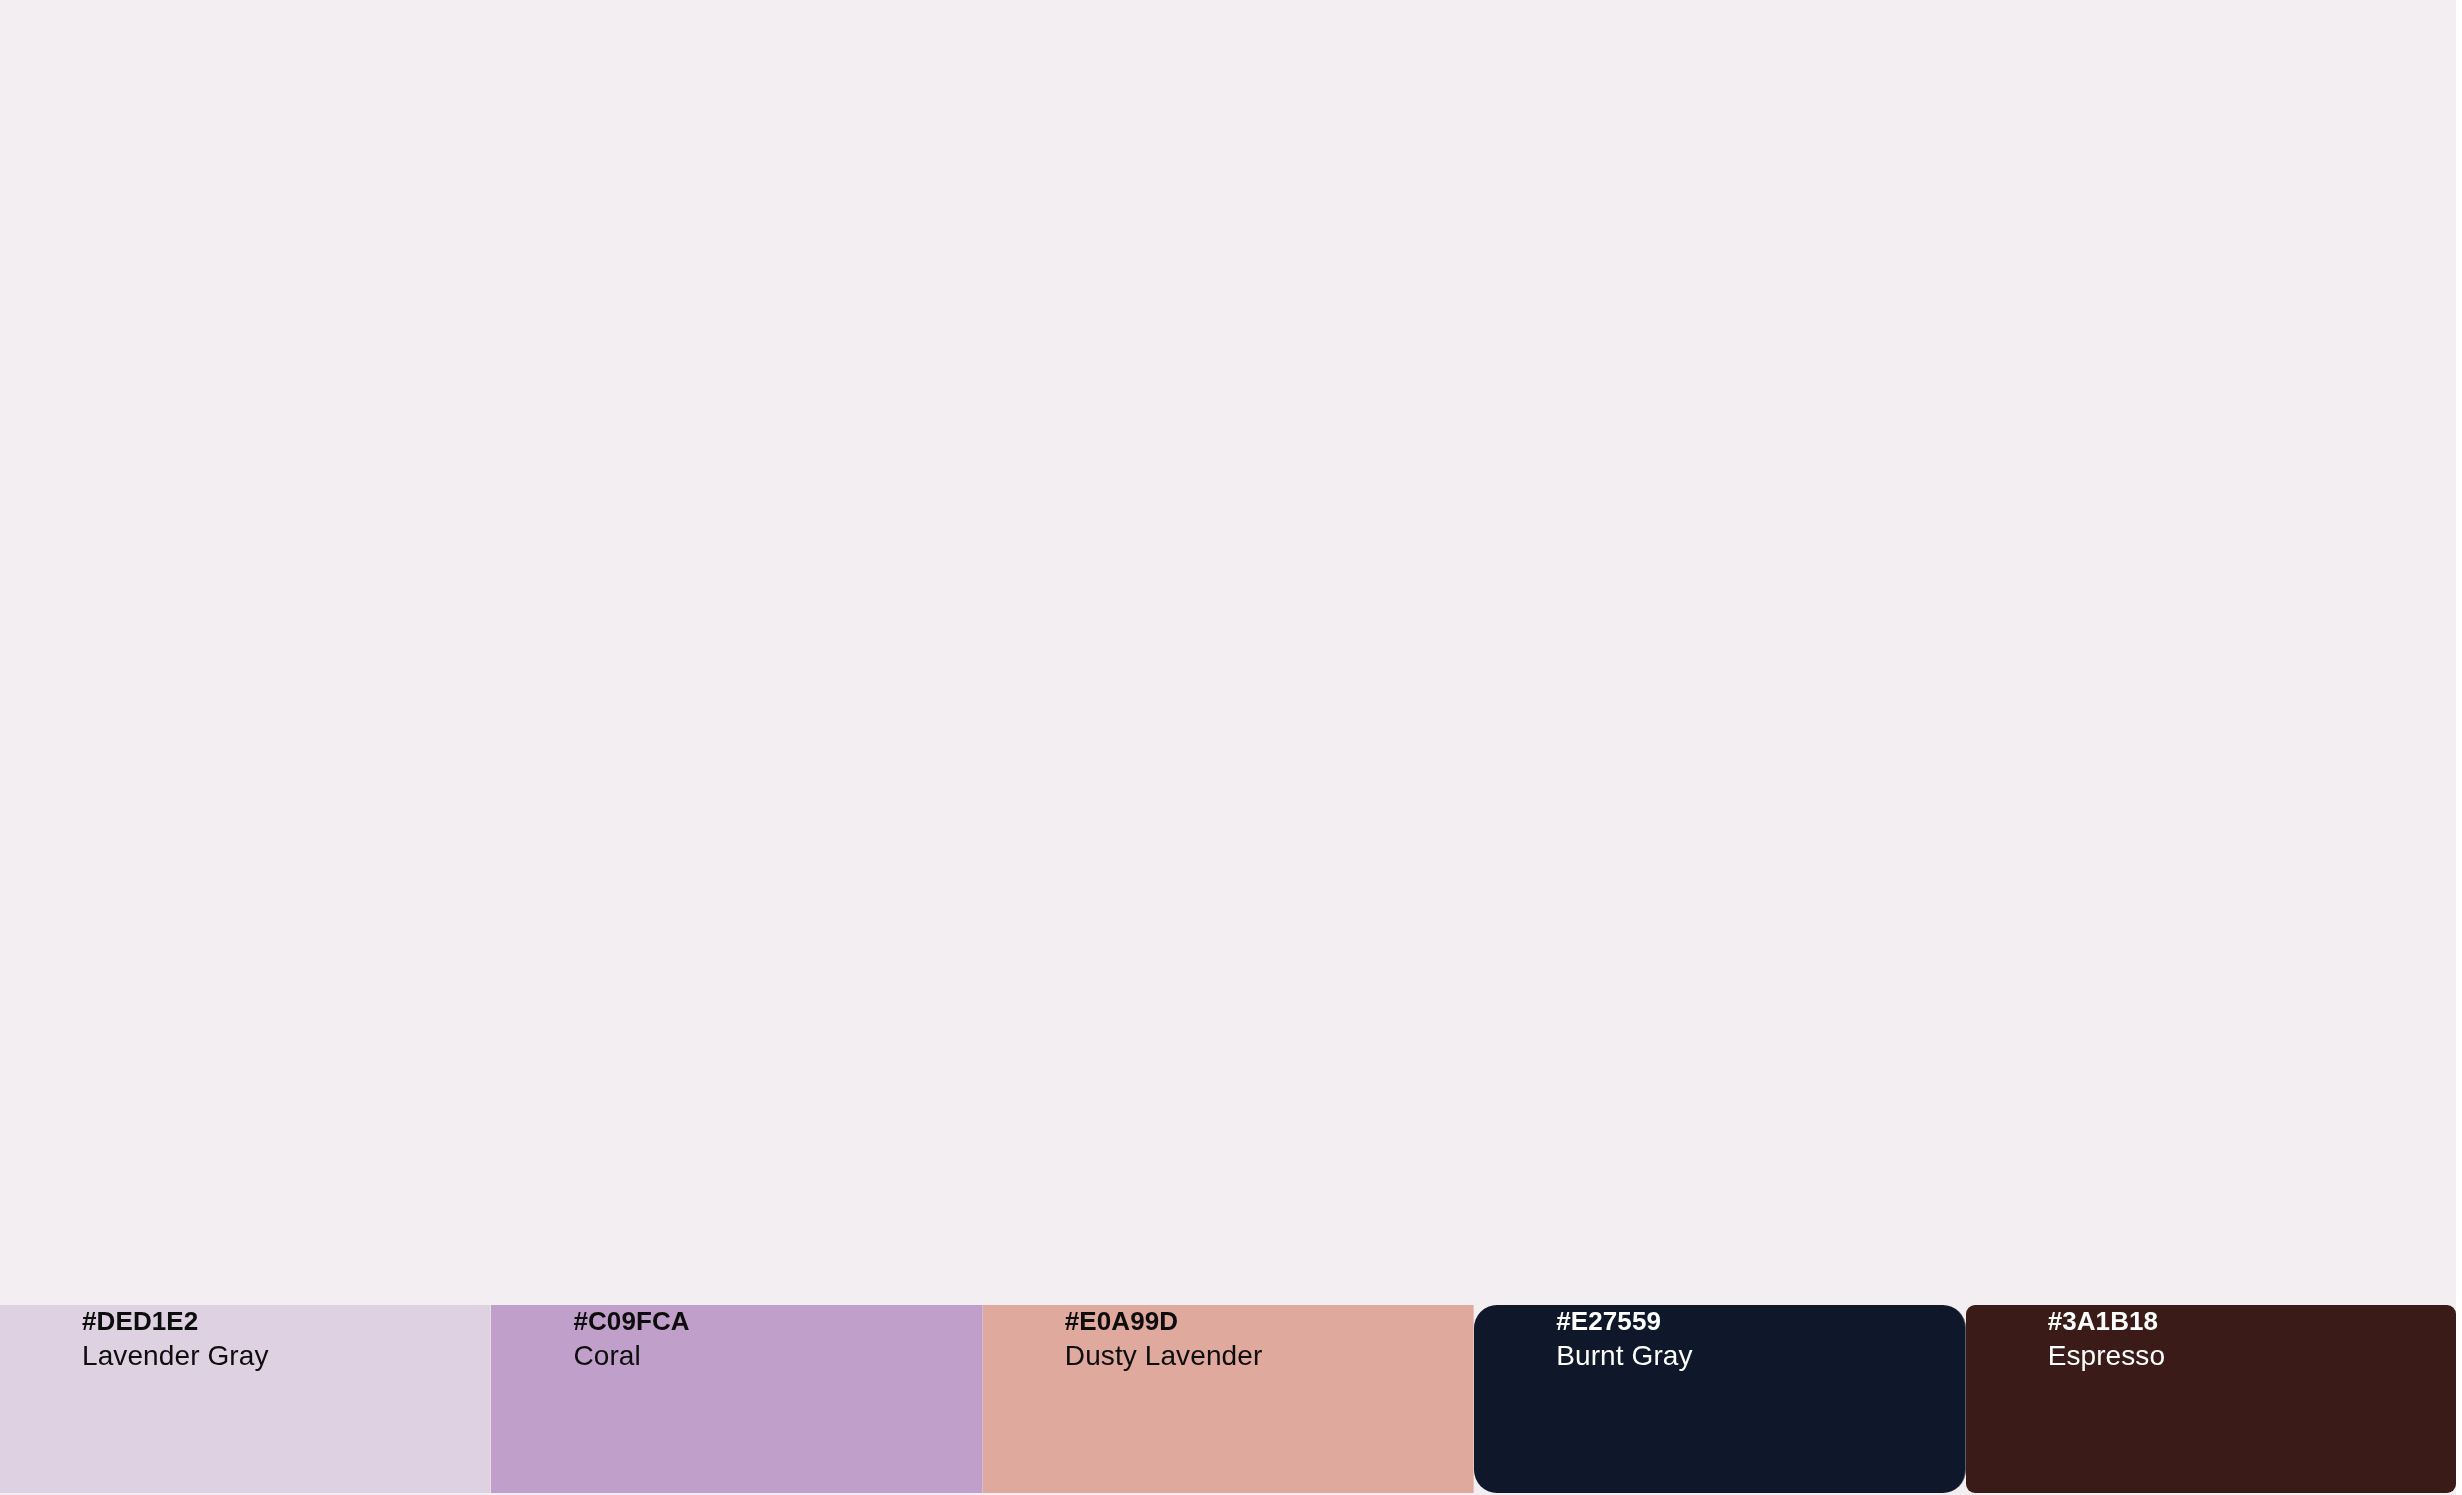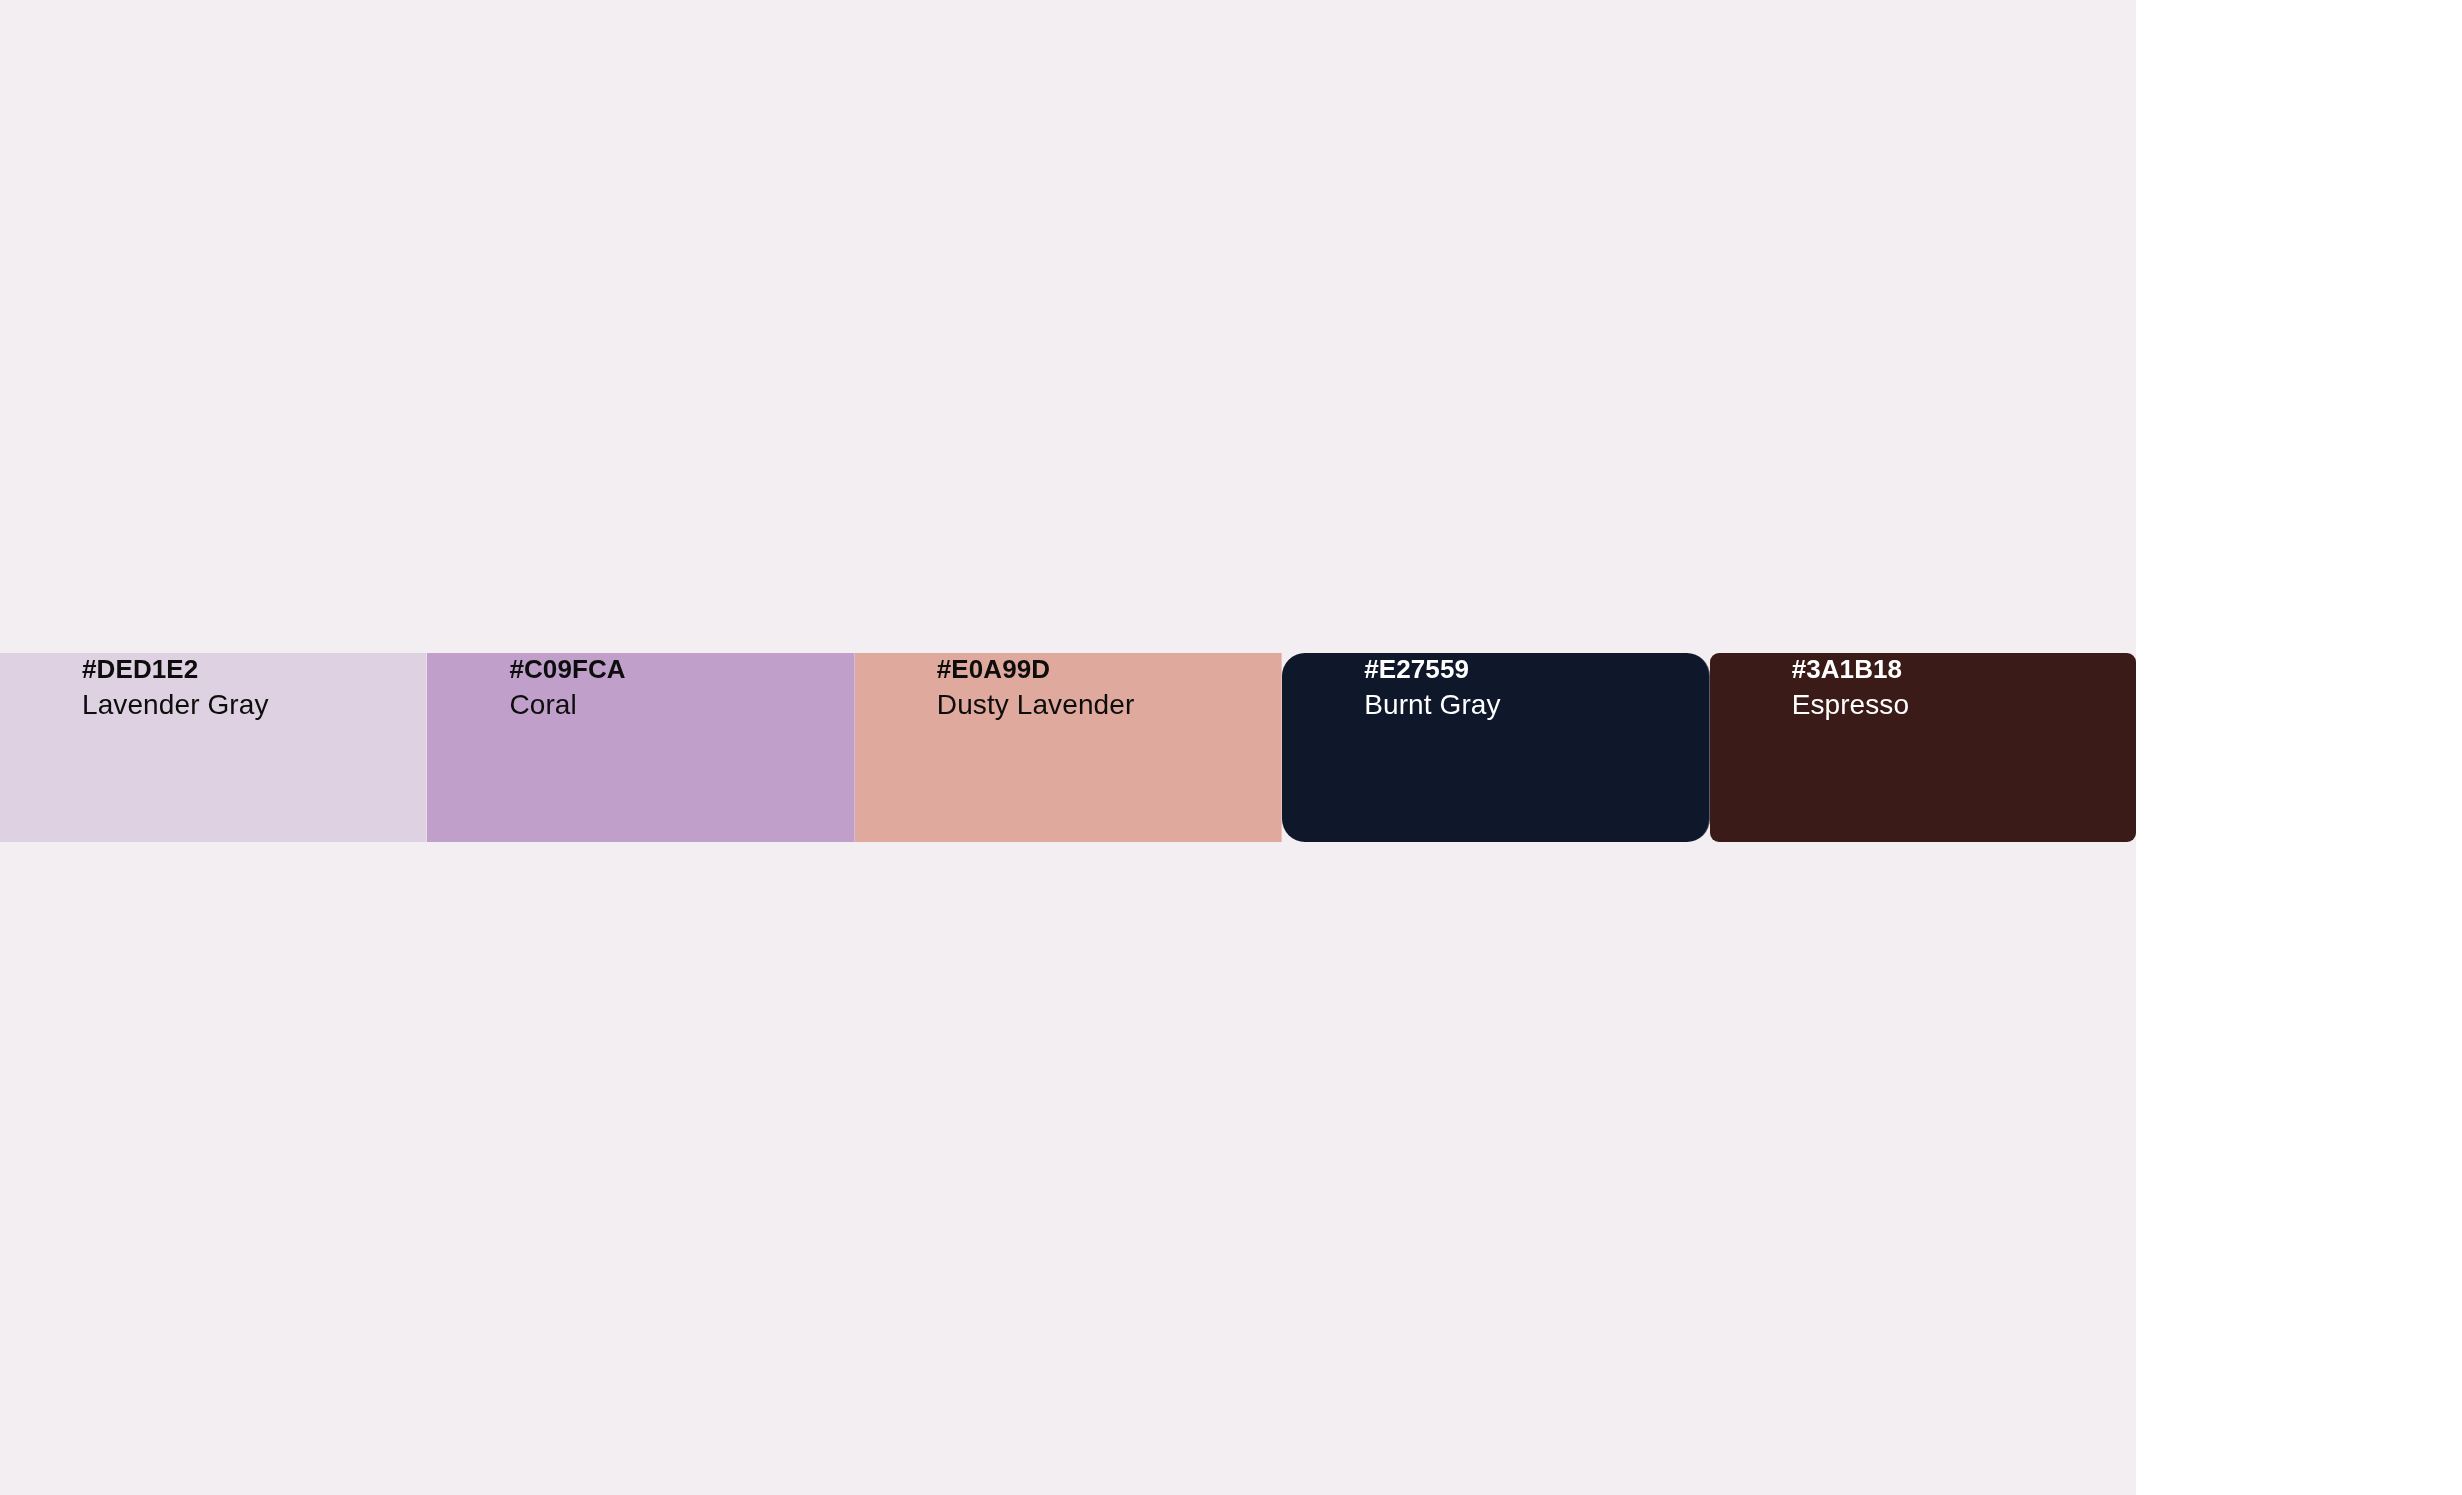--- a/index.html
+++ b/index.html
@@ -16,11 +16,11 @@
 
   .palette {
     position: relative;
-    width: 2136px;
+    width: 2456px;
     height: 1495px;
     display: flex;
     flex-direction: row;
-    align-items: center;
+    align-items: flex-end;
     background: #f3eef2;
     overflow: hidden;
     box-sizing: border-box;

